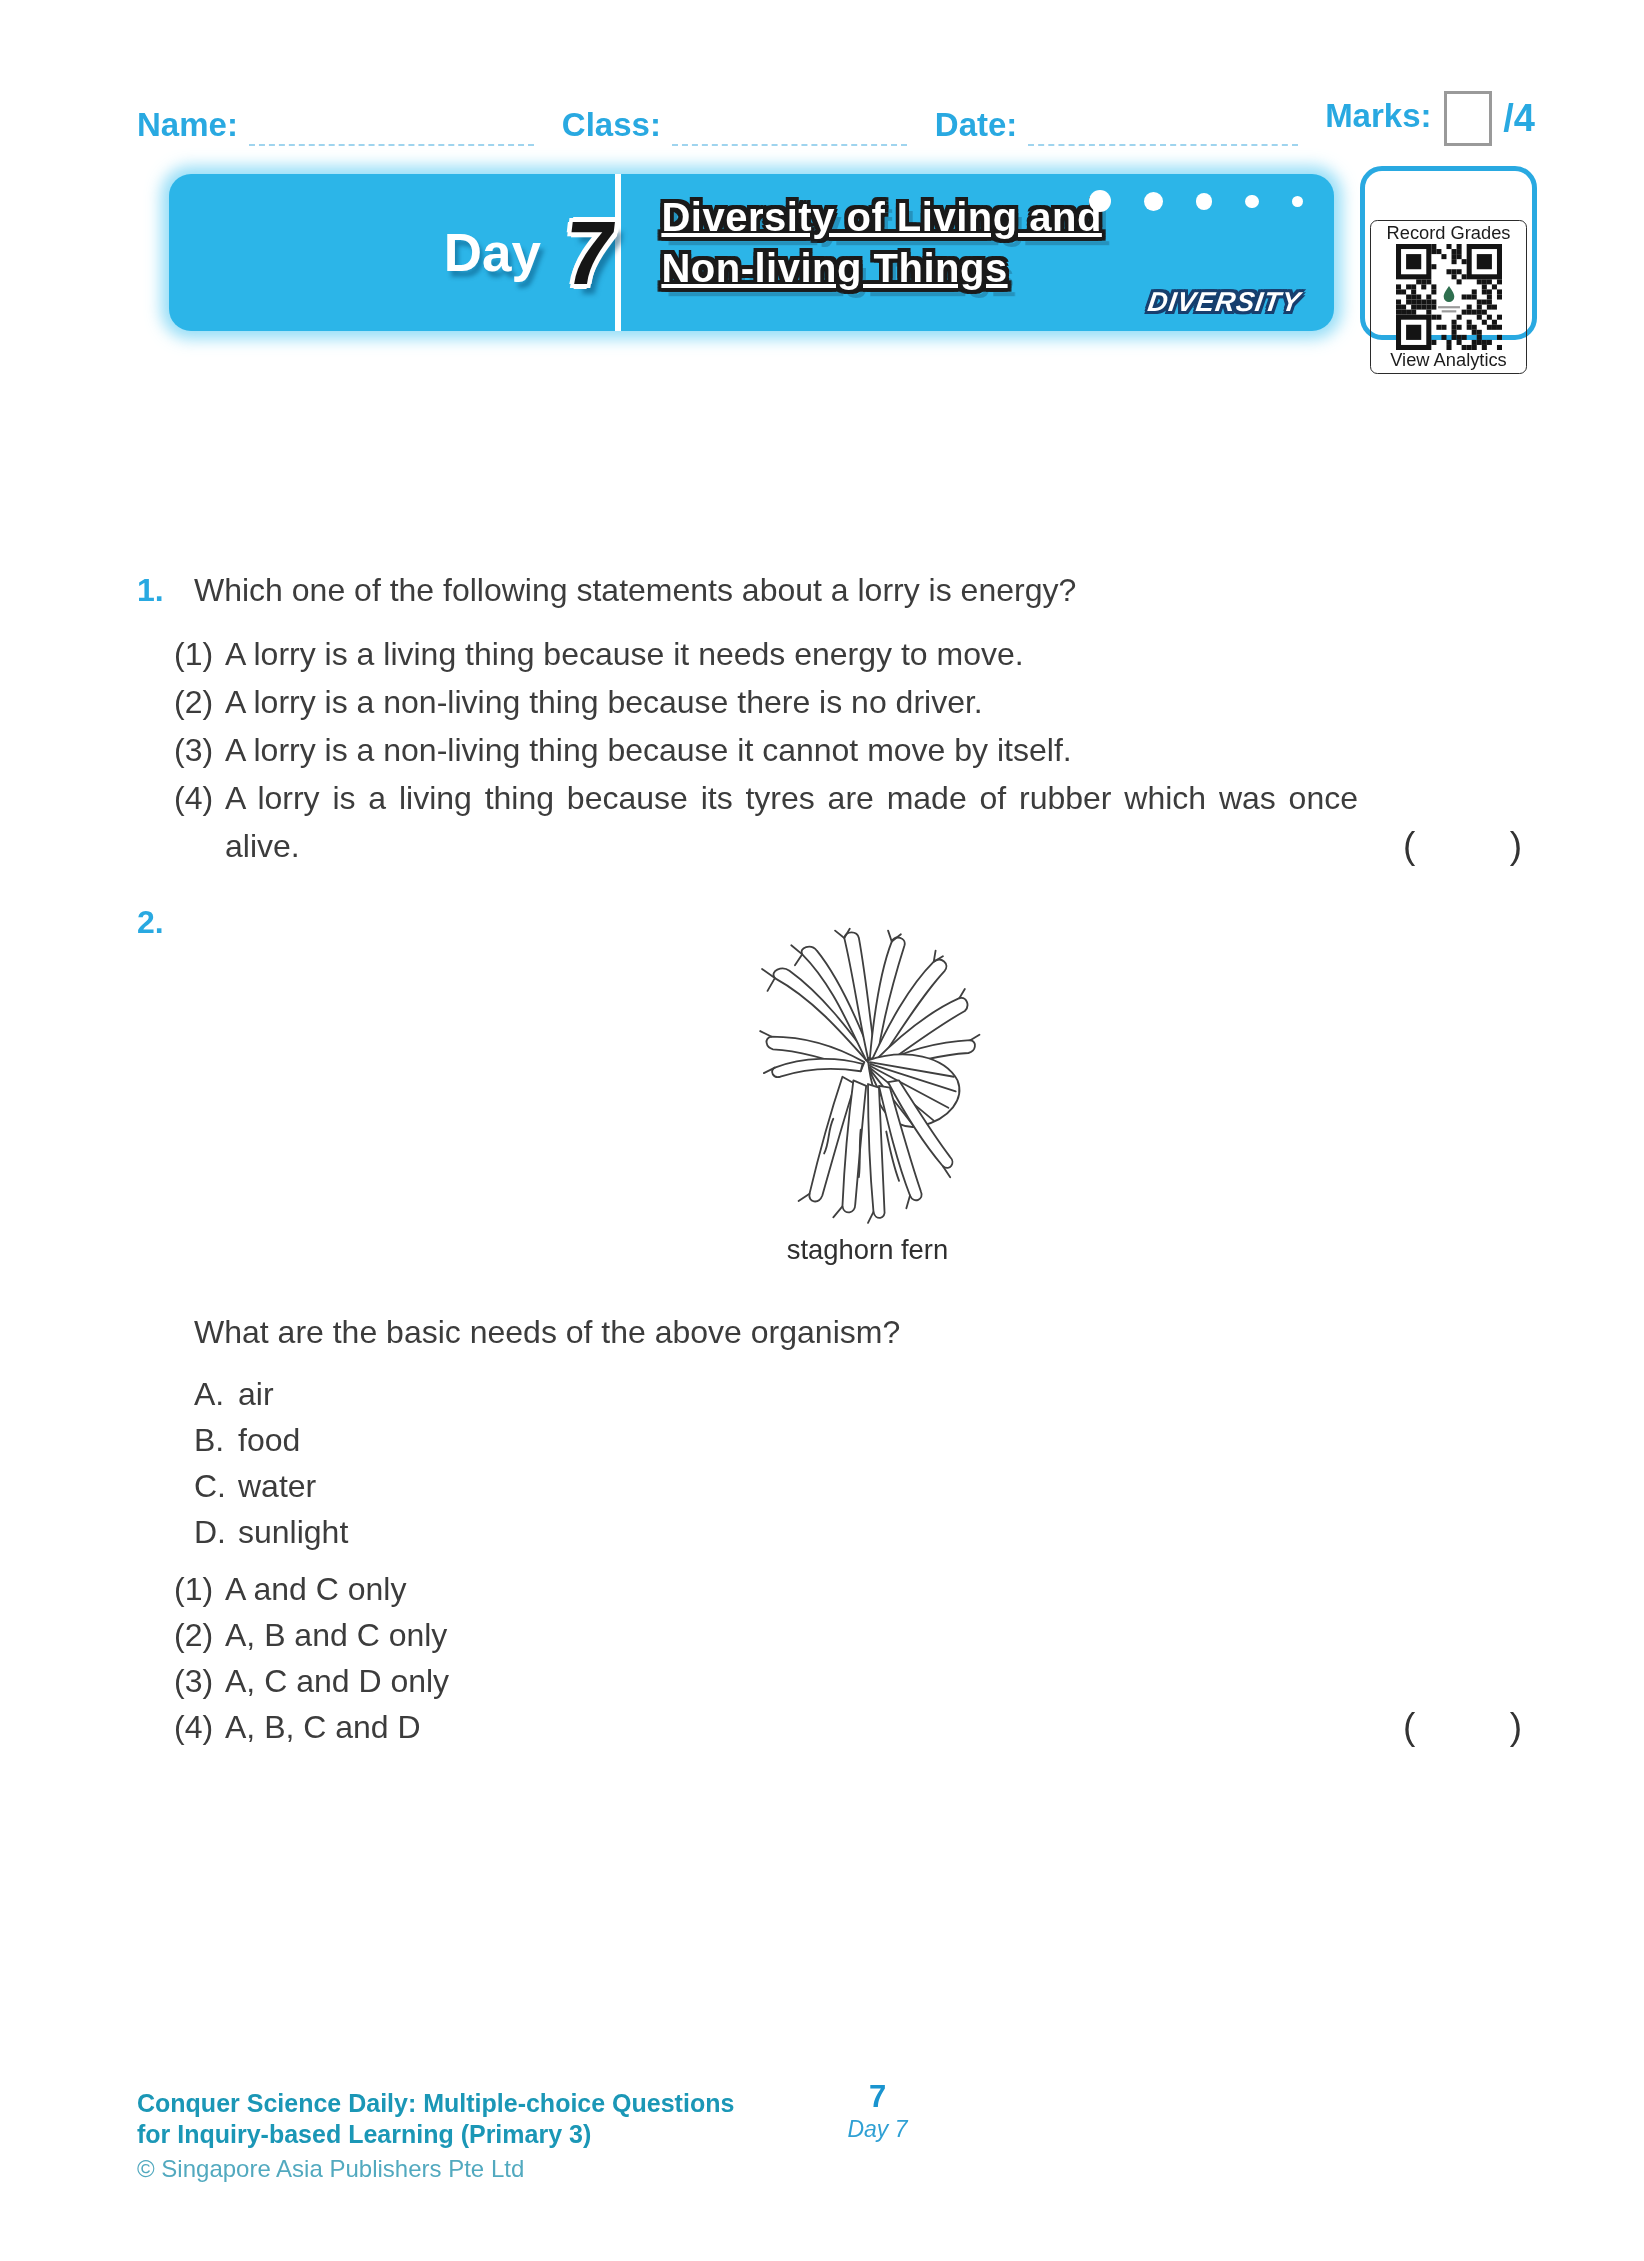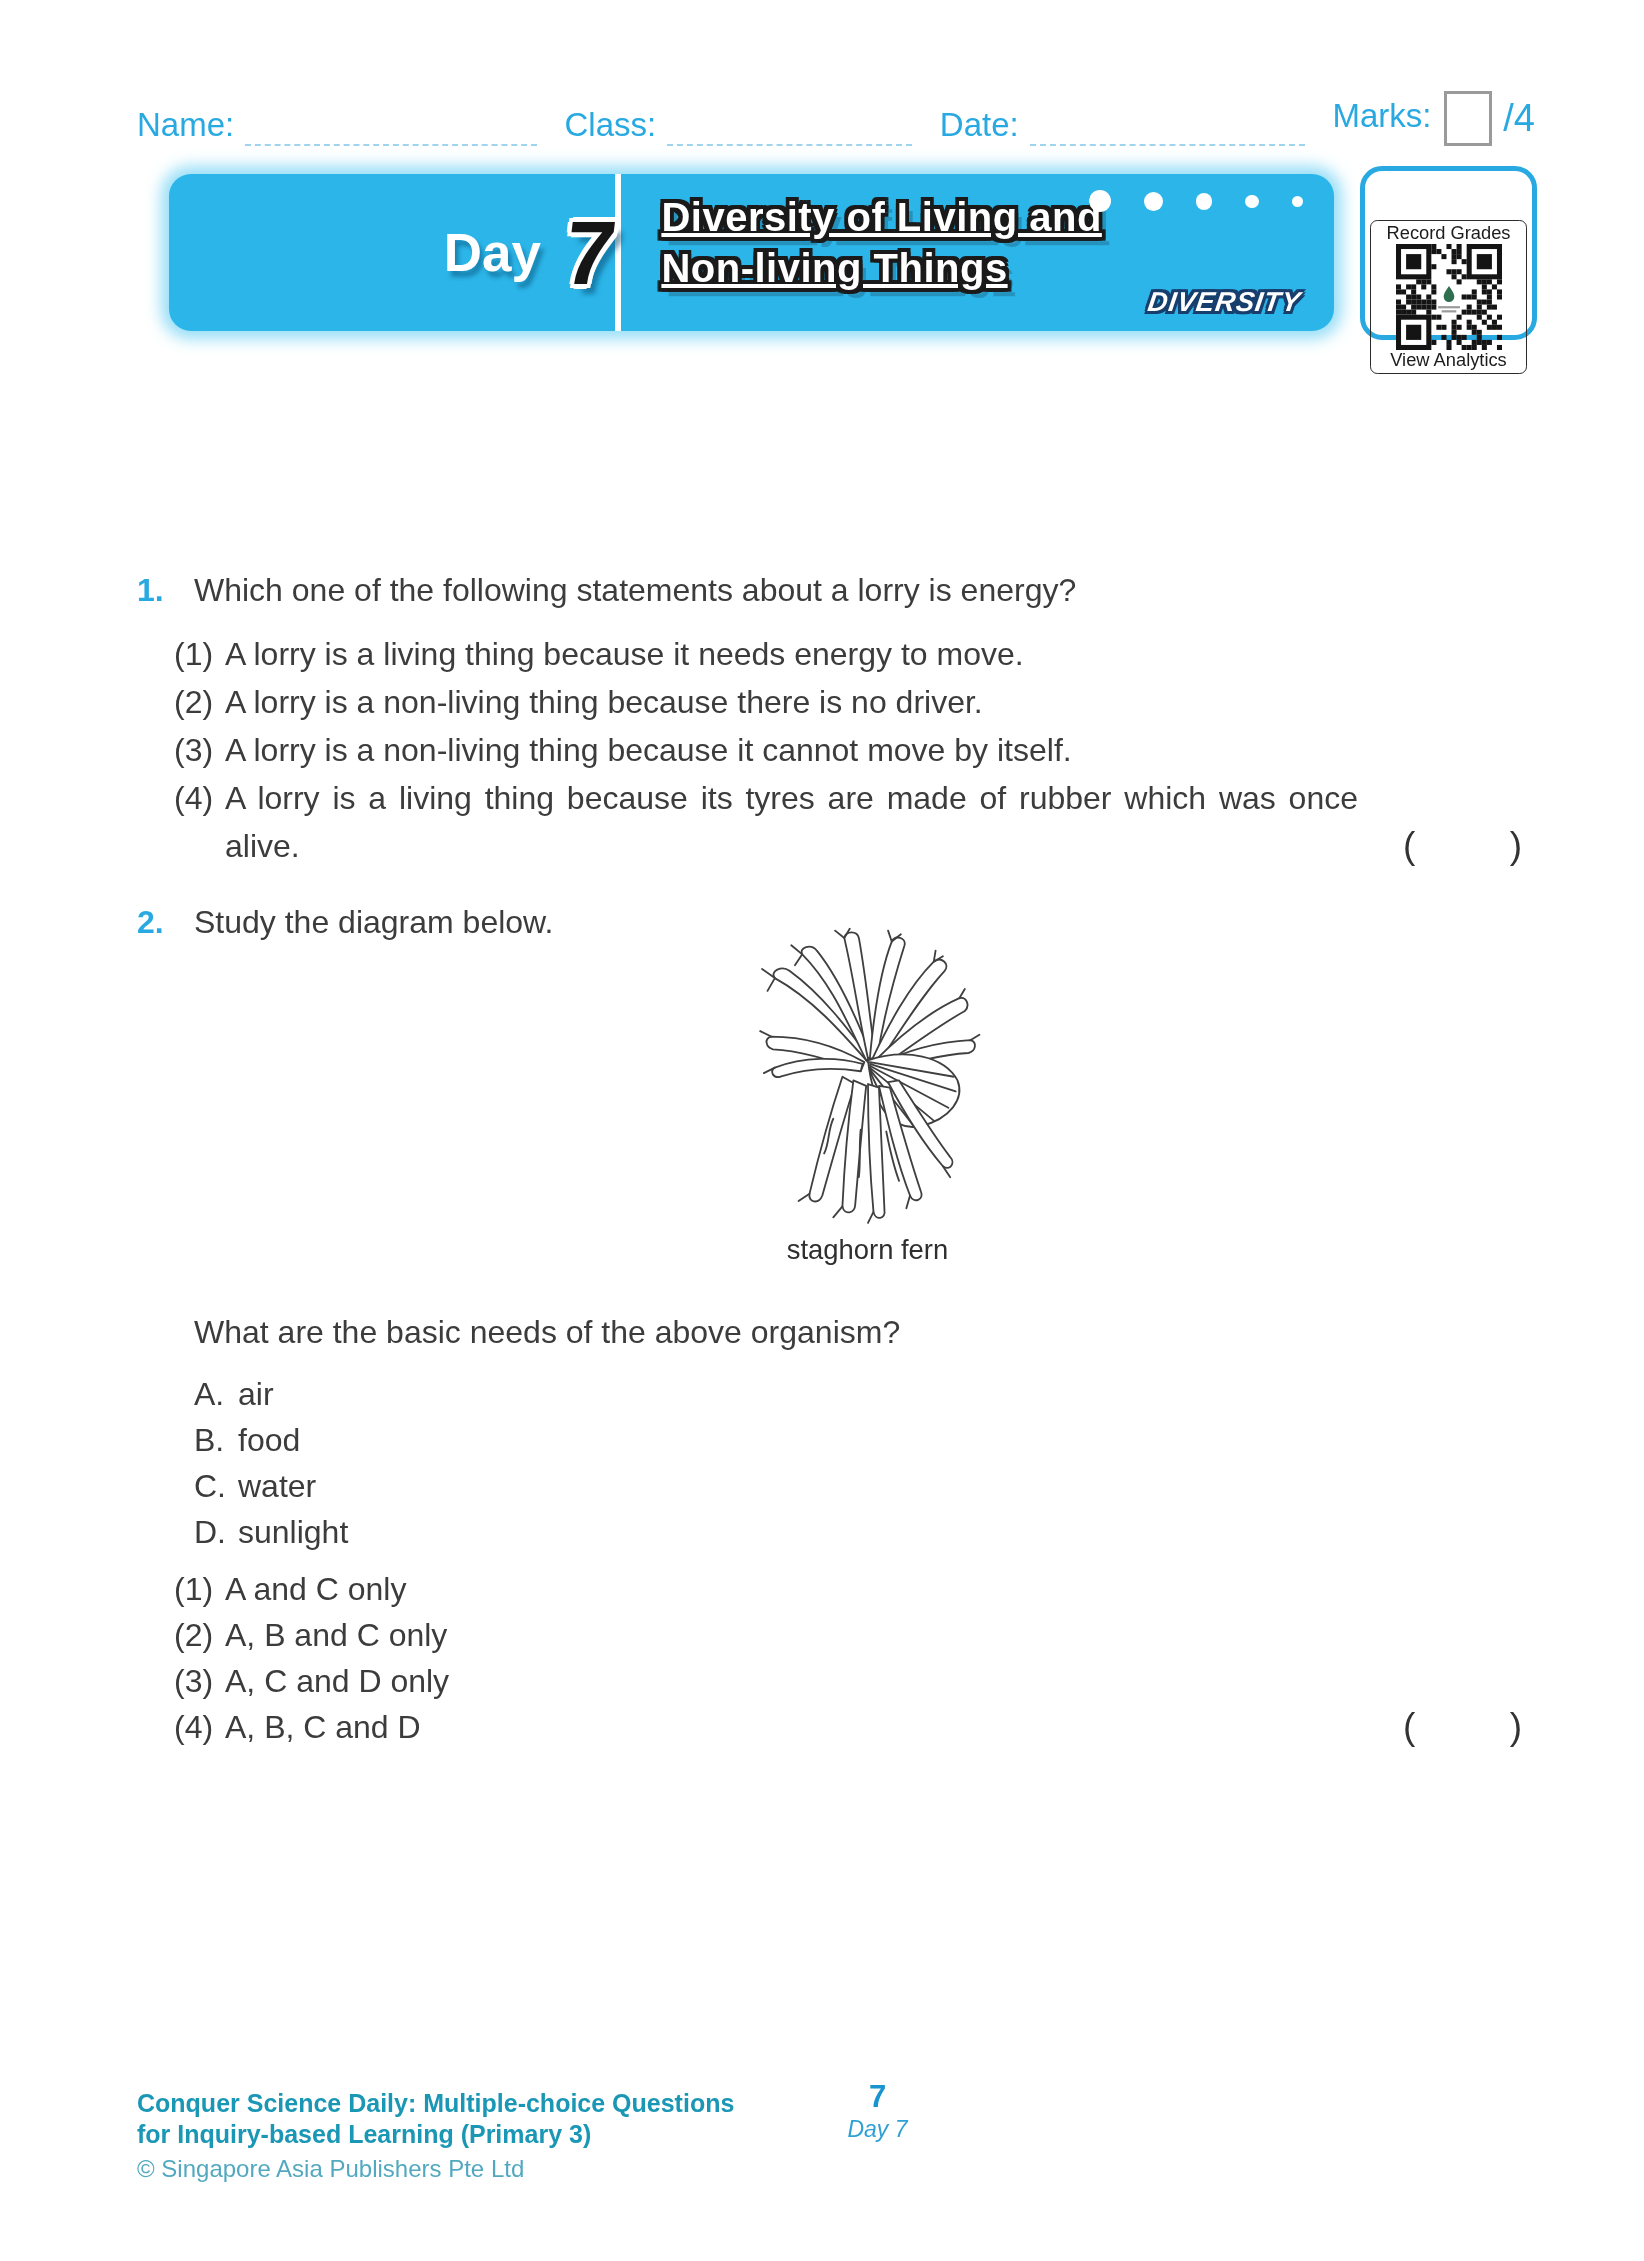--- a/index.html
+++ b/index.html
@@ -8,7 +8,7 @@
 
   
   .header{position:absolute;left:137px;top:91px;width:1398px;display:flex;
-          font-size:33px;font-weight:normal;color:#29a9e1;}
+          font-size:33px;font-weight:bold;color:#29a9e1;}
   .field{display:flex;align-items:flex-end;margin-right:27.4px;}
   .field.grow1{flex:1.15;}
   .field.grow2{flex:1;}

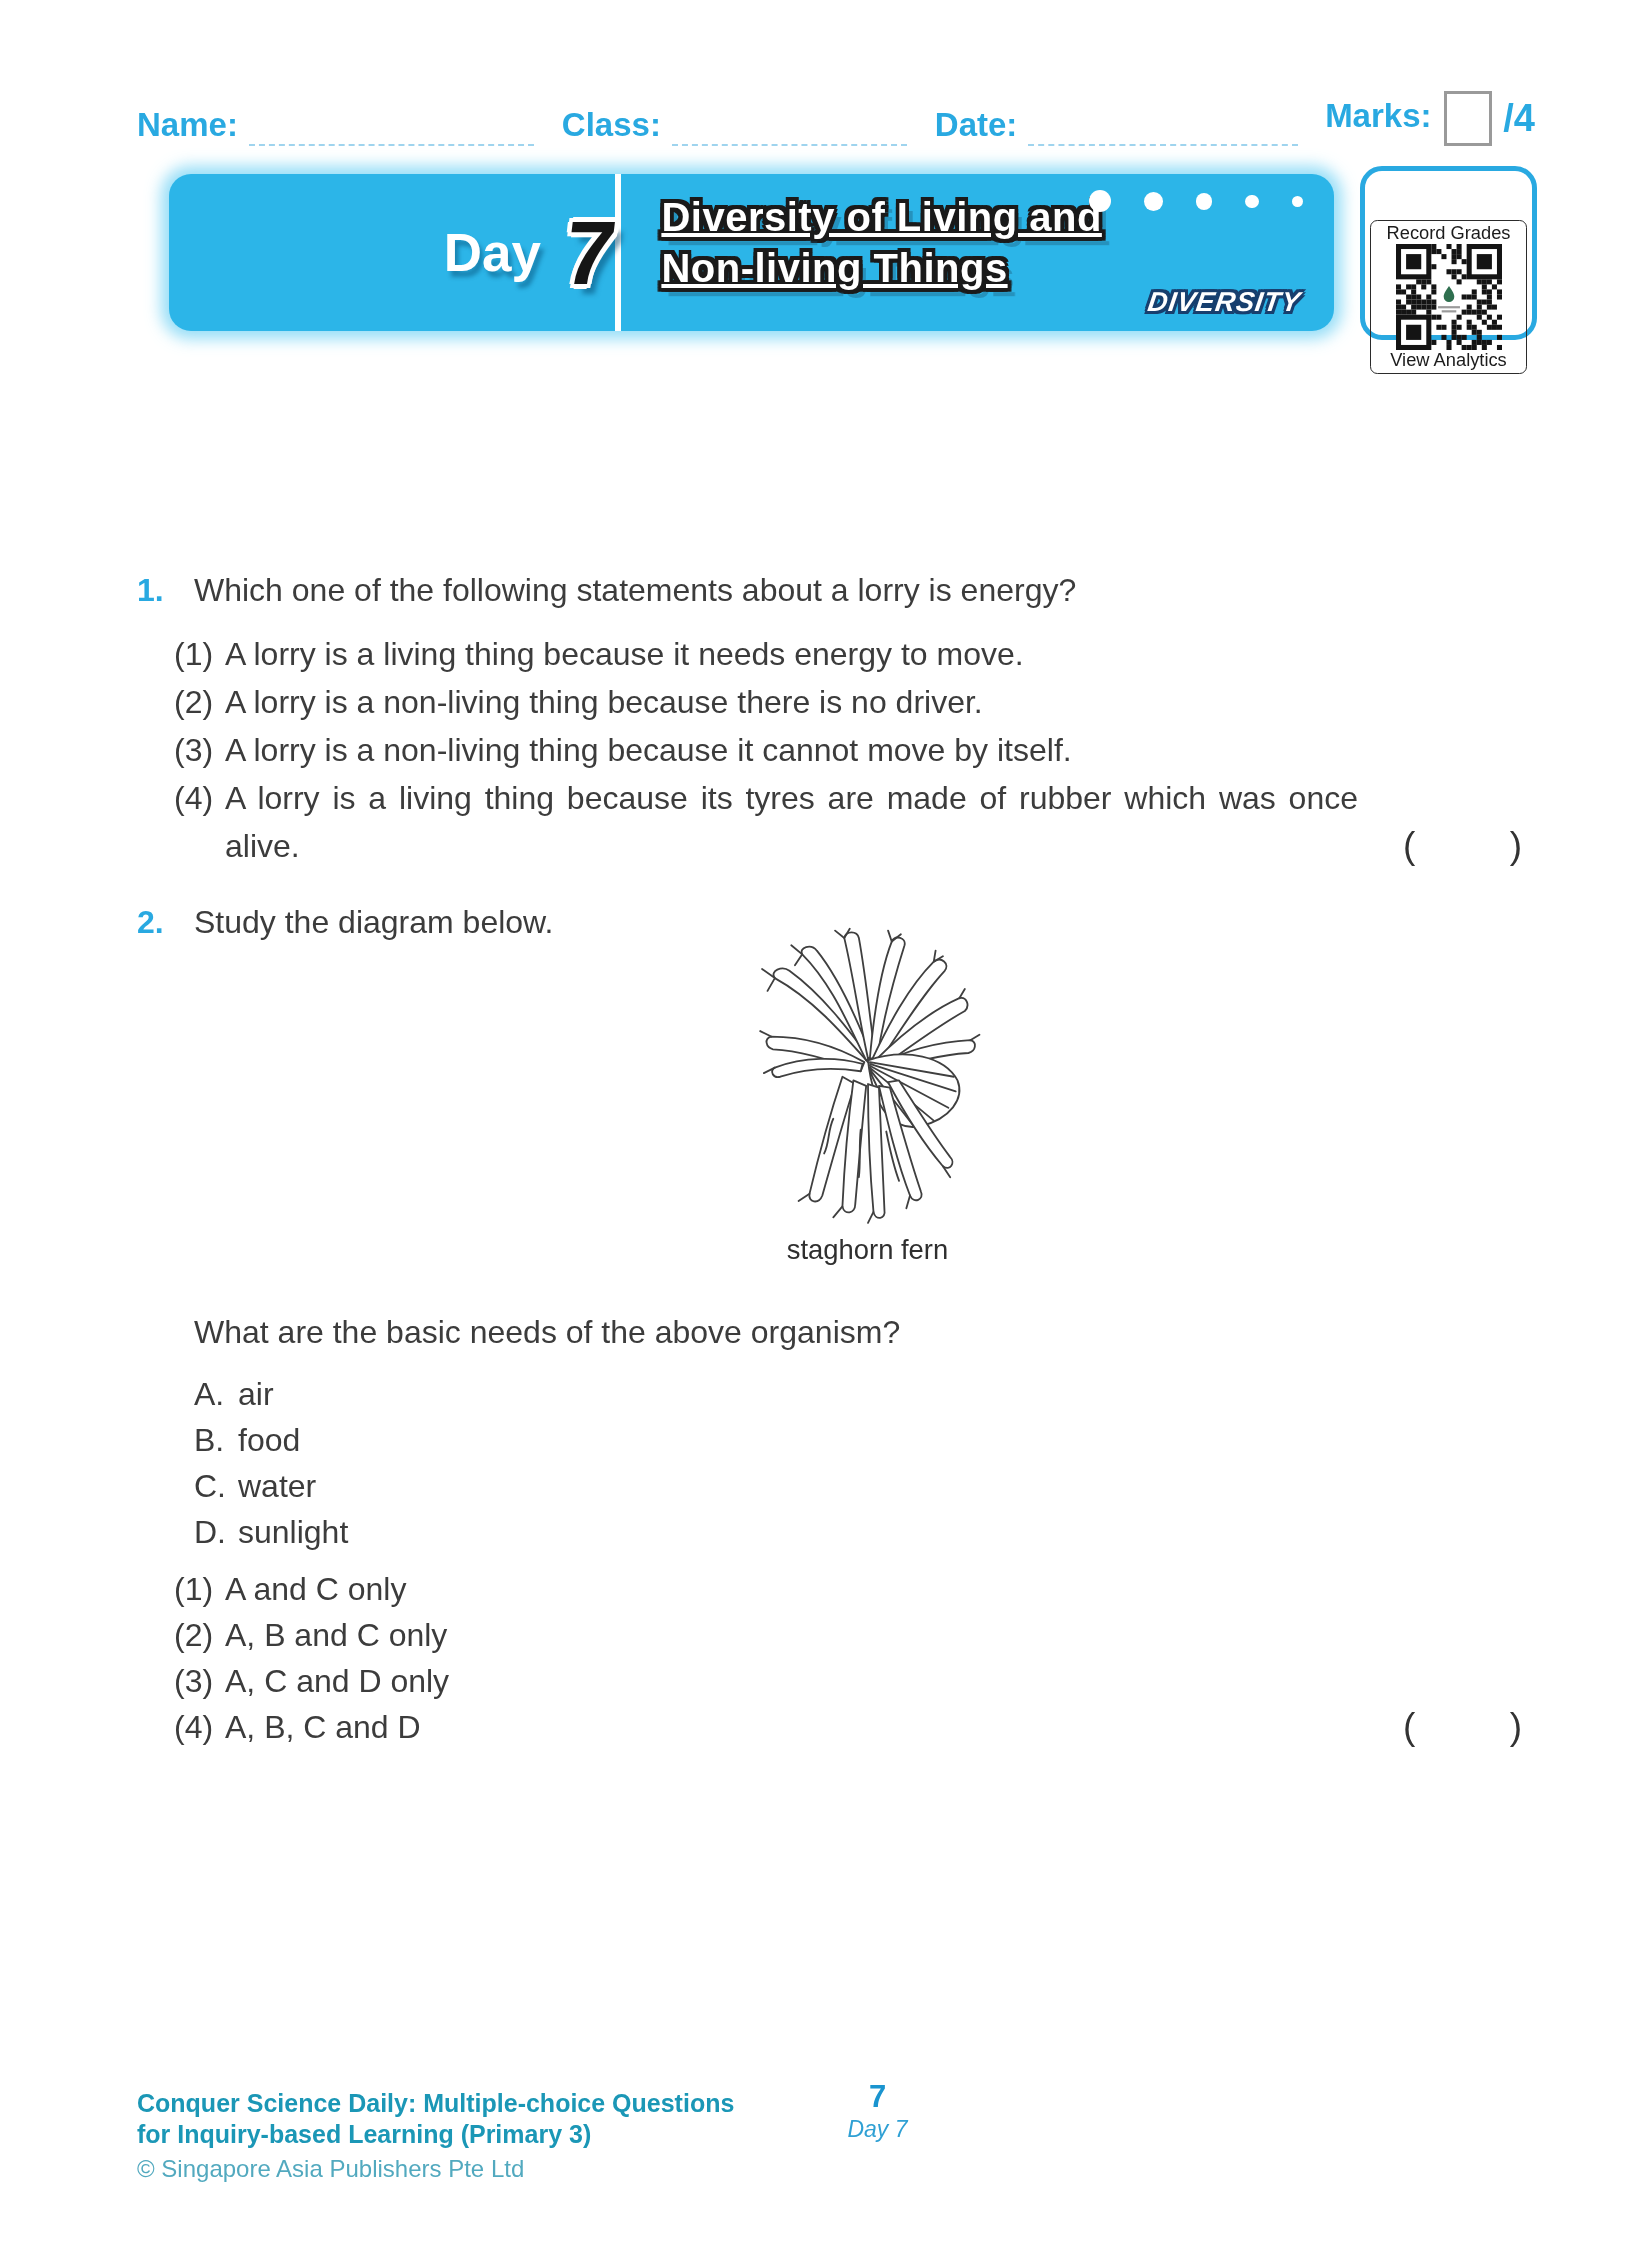--- a/index.html
+++ b/index.html
@@ -318,7 +318,6 @@
   <div class="question" id="q2">
     <div class="q-head">
       <span class="q-num">2.</span>
-      <span class="q-text">Study the diagram below.</span>
     </div>
   </div>
 

